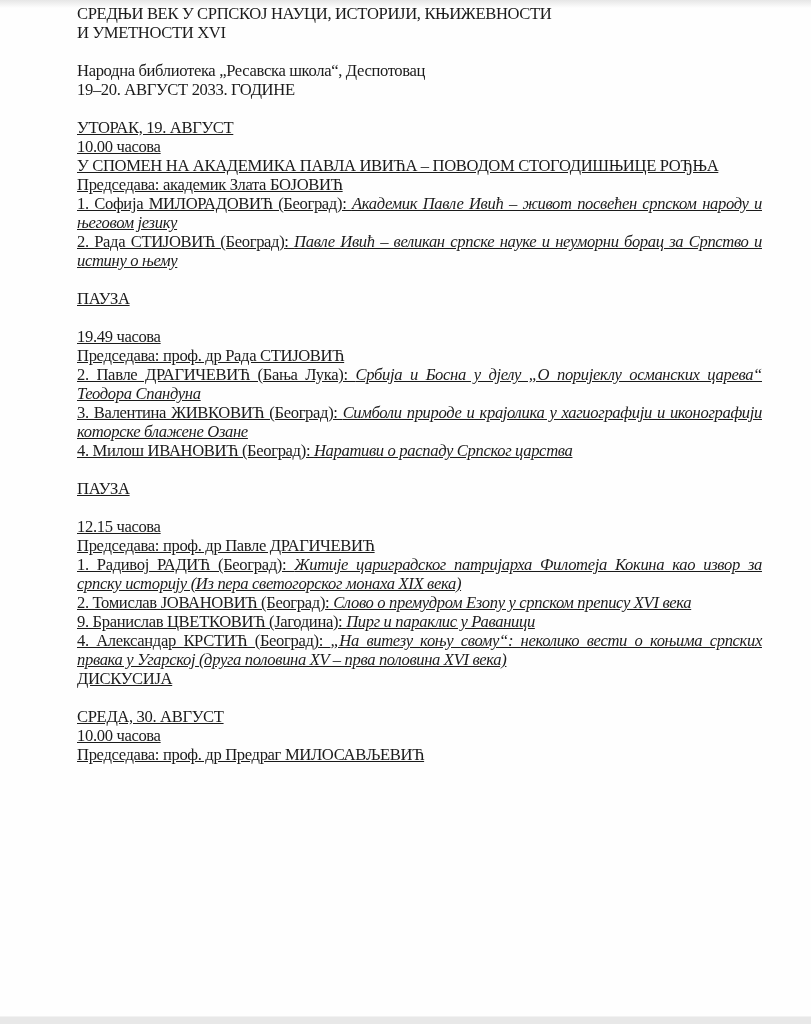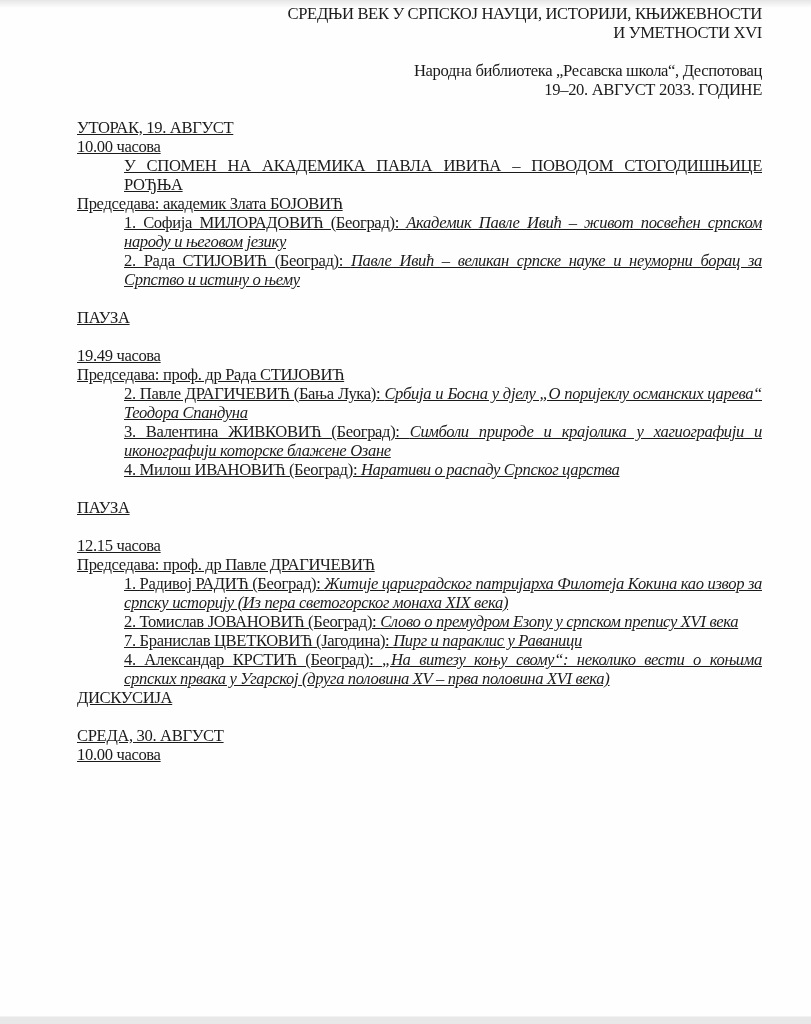--- a/index.html
+++ b/index.html
@@ -23,7 +23,7 @@
     font-size: 16.6px; line-height: 19px;
     letter-spacing: -0.35px;
   }
-  .header { text-align: right; }
+  .header { text-align: left; }
   .header .venue { margin-top: 19px; }
   .line { display: block; }
   .day { margin-top: 19px; text-decoration: underline; }

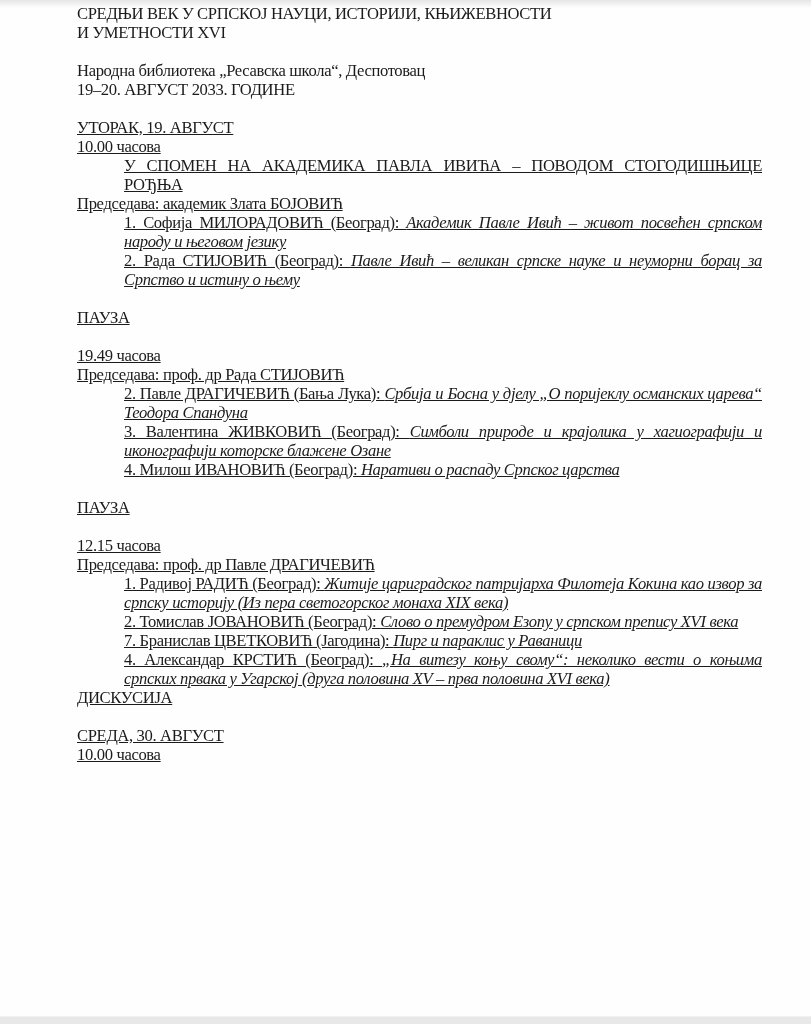--- a/index.html
+++ b/index.html
@@ -28,7 +28,7 @@
   .line { display: block; }
   .day { margin-top: 19px; text-decoration: underline; }
   .gap { height: 19px; }
-  .paper { text-align: justify; text-align-last: left; margin-left: 47px; }
+  .paper { text-align: justify; text-align-last: left; }
   .paper .t { font-style: italic; }
 </style>
 </head>

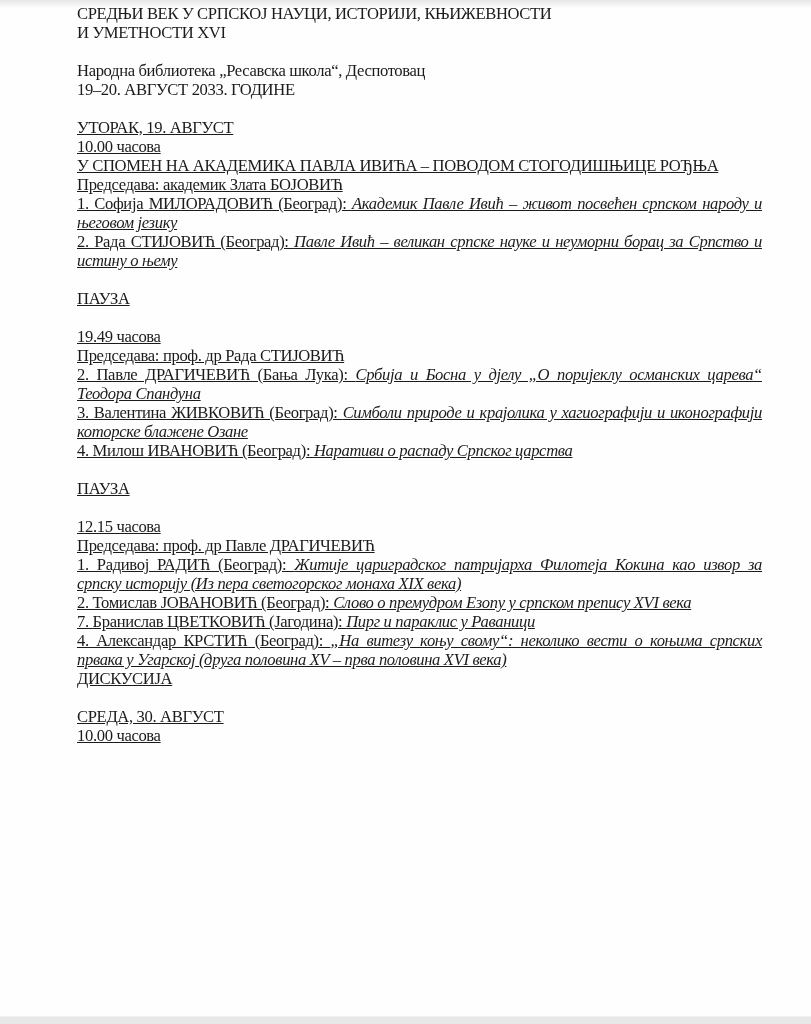--- a/index.html
+++ b/index.html
@@ -74,7 +74,7 @@
       <span class="line">Председава: проф. др Павле ДРАГИЧЕВИЋ</span>
       <div class="paper"><span>1. Радивој РАДИЋ (Београд): </span><span class="t">Житије цариградског патријарха Филотеја Кокина као извор за српску историју (Из пера светогорског монаха XIX века)</span></div>
       <div class="paper"><span>2. Томислав ЈОВАНОВИЋ (Београд): </span><span class="t">Слово о премудром Езопу у српском препису XVI века</span></div>
-      <div class="paper"><span>7. Бранислав ЦВЕТКОВИЋ (Јагодина): </span><span class="t">Пирг и параклис у Раваници</span></div>
+      <div class="paper"><span>9. Бранислав ЦВЕТКОВИЋ (Јагодина): </span><span class="t">Пирг и параклис у Раваници</span></div>
       <div class="paper"><span>4. Александар КРСТИЋ (Београд): </span><span class="t">„На витезу коњу свому“: неколико вести о коњима српских првака у Угарској (друга половина XV – прва половина XVI века)</span></div>
       <span class="line">ДИСКУСИЈА</span>
     </div>

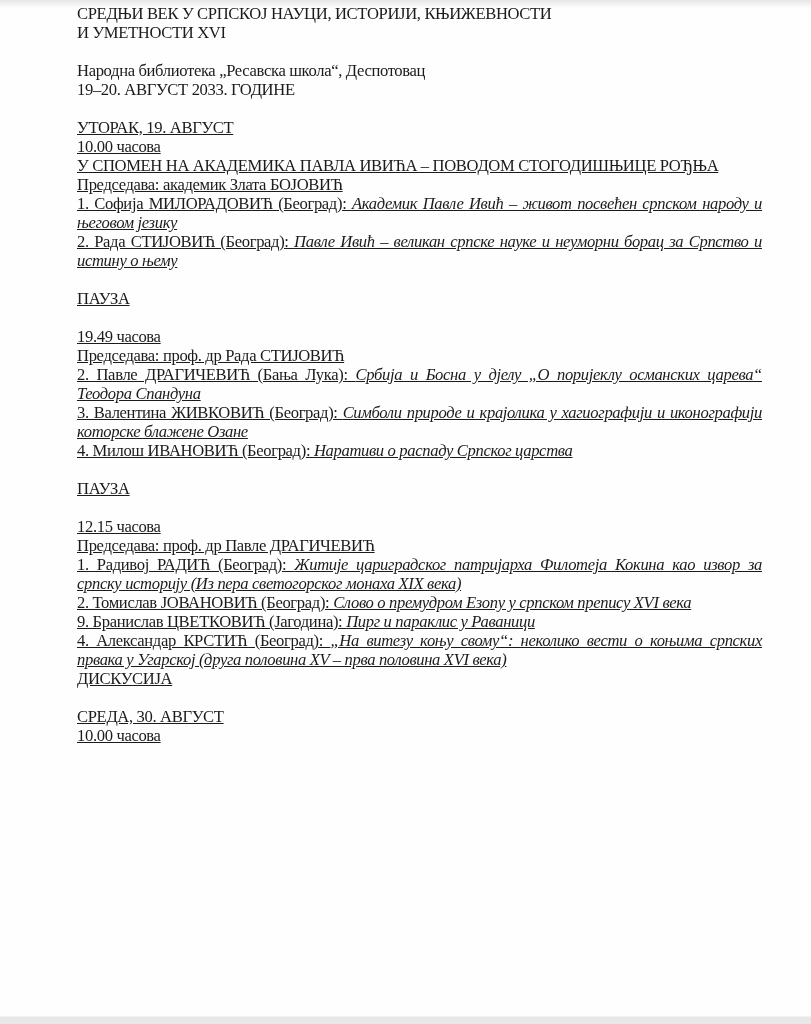--- a/index.html
+++ b/index.html
@@ -84,6 +84,7 @@
     <span class="line">СРЕДА, 30. АВГУСТ</span>
     <div>
       <span class="line">10.00 часова</span>
+      <span class="line">Председава: проф. др Предраг МИЛОСАВЉЕВИЋ</span>
     </div>
   </div>
 </div>

